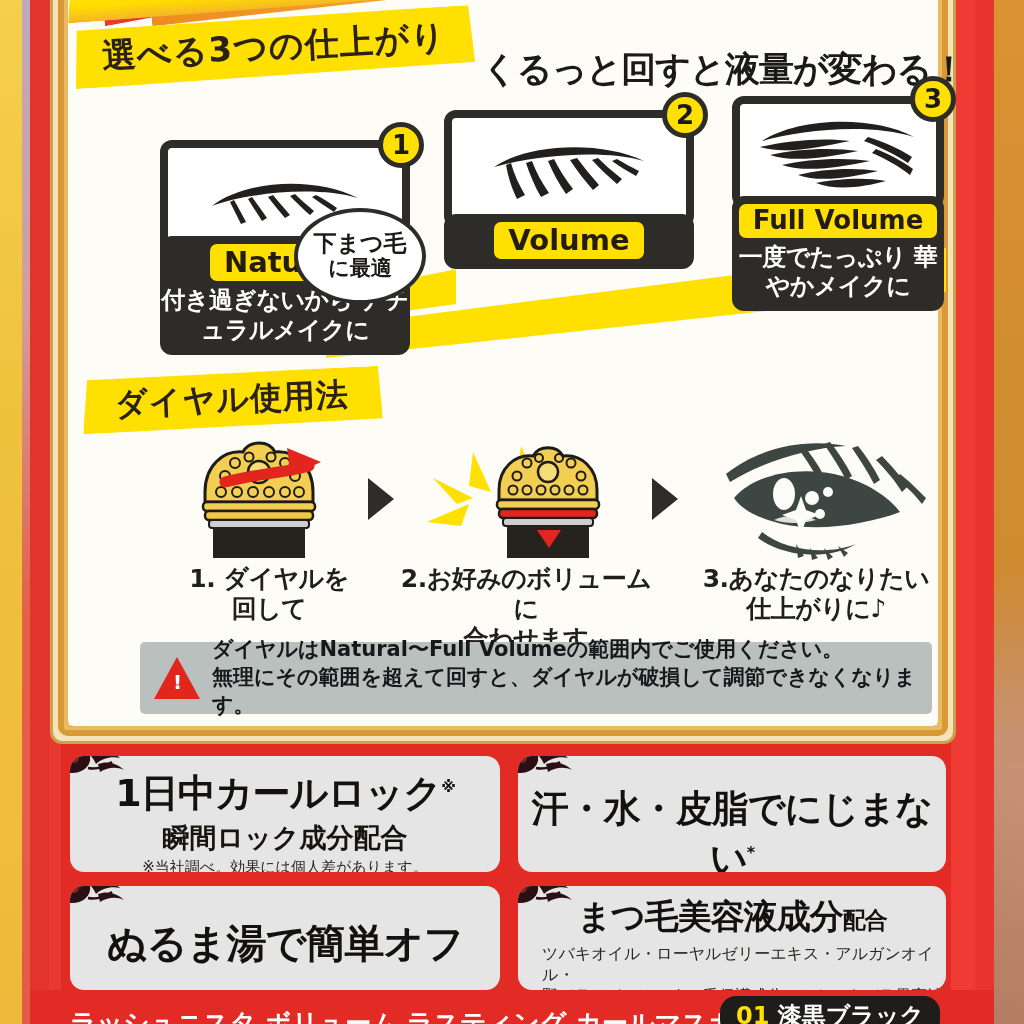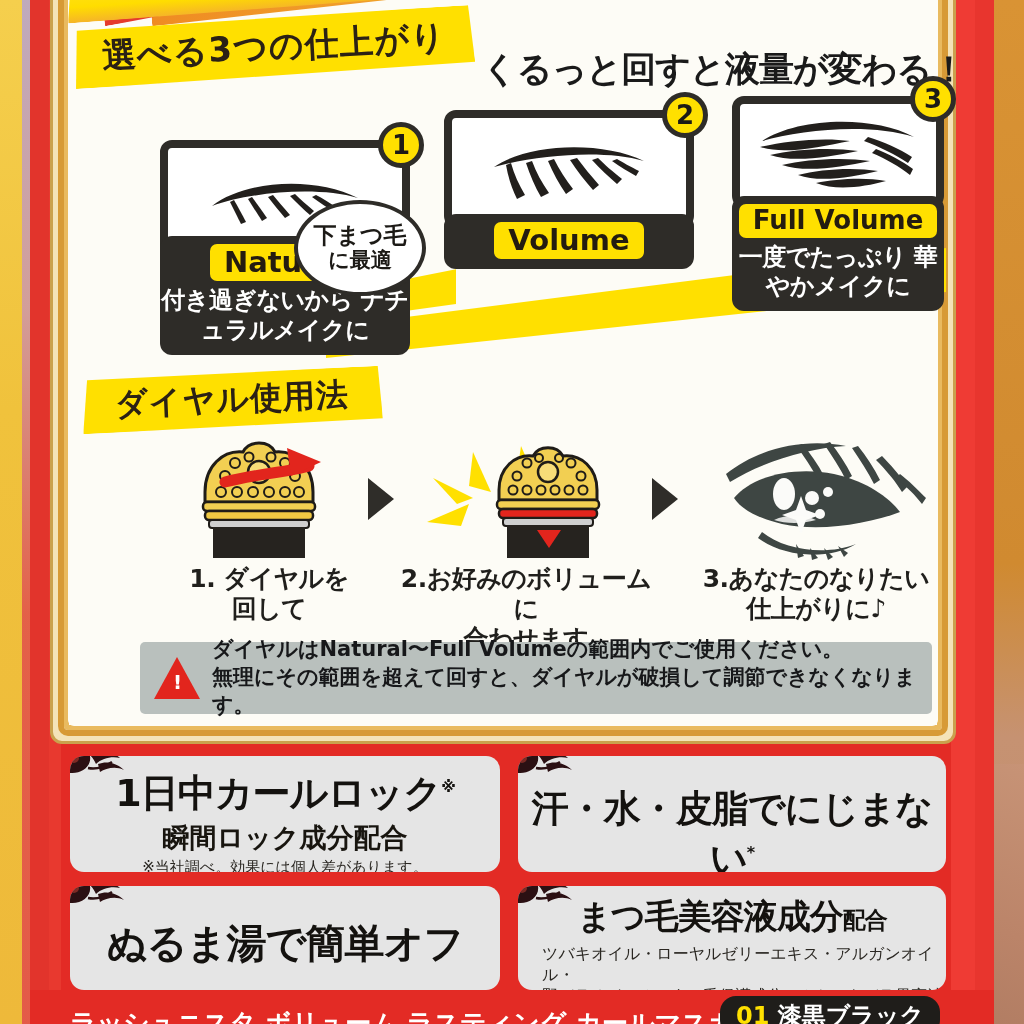--- a/index.html
+++ b/index.html
@@ -284,7 +284,7 @@
         <div class="card-desc">付き過ぎないから
 ナチュラルメイクに</div>
       </div>
-      <div class="bubble" style="left:134px; top:60px;">
+      <div class="bubble" style="left:134px; top:68px;">
         <span class="b1">下まつ毛</span>
         <span class="b2">に最適</span>
       </div>

